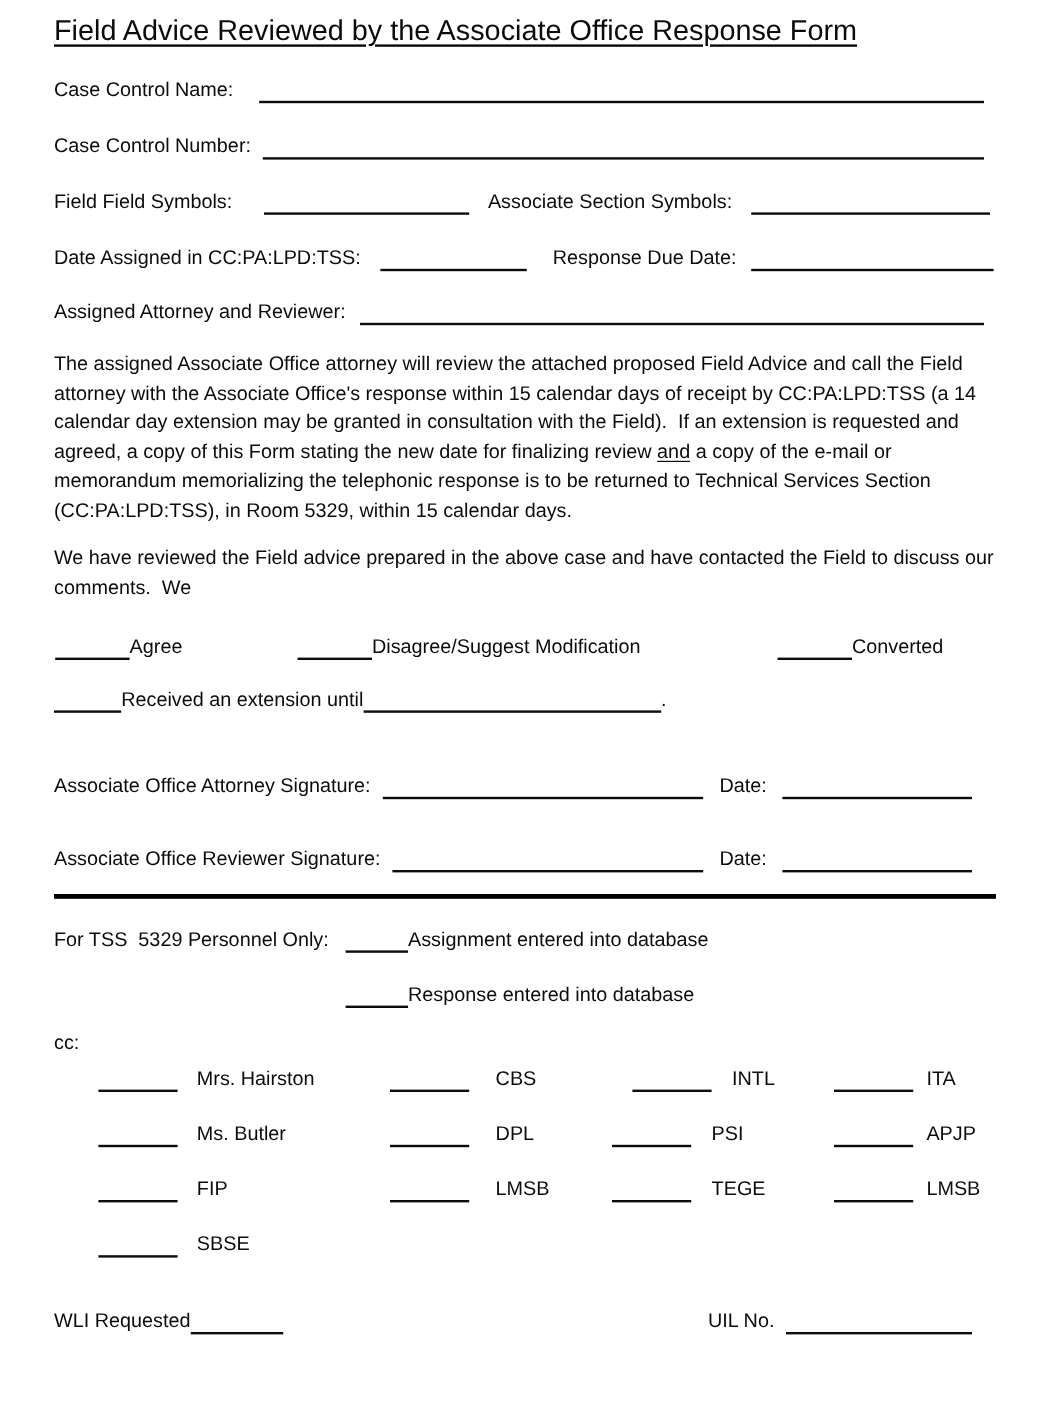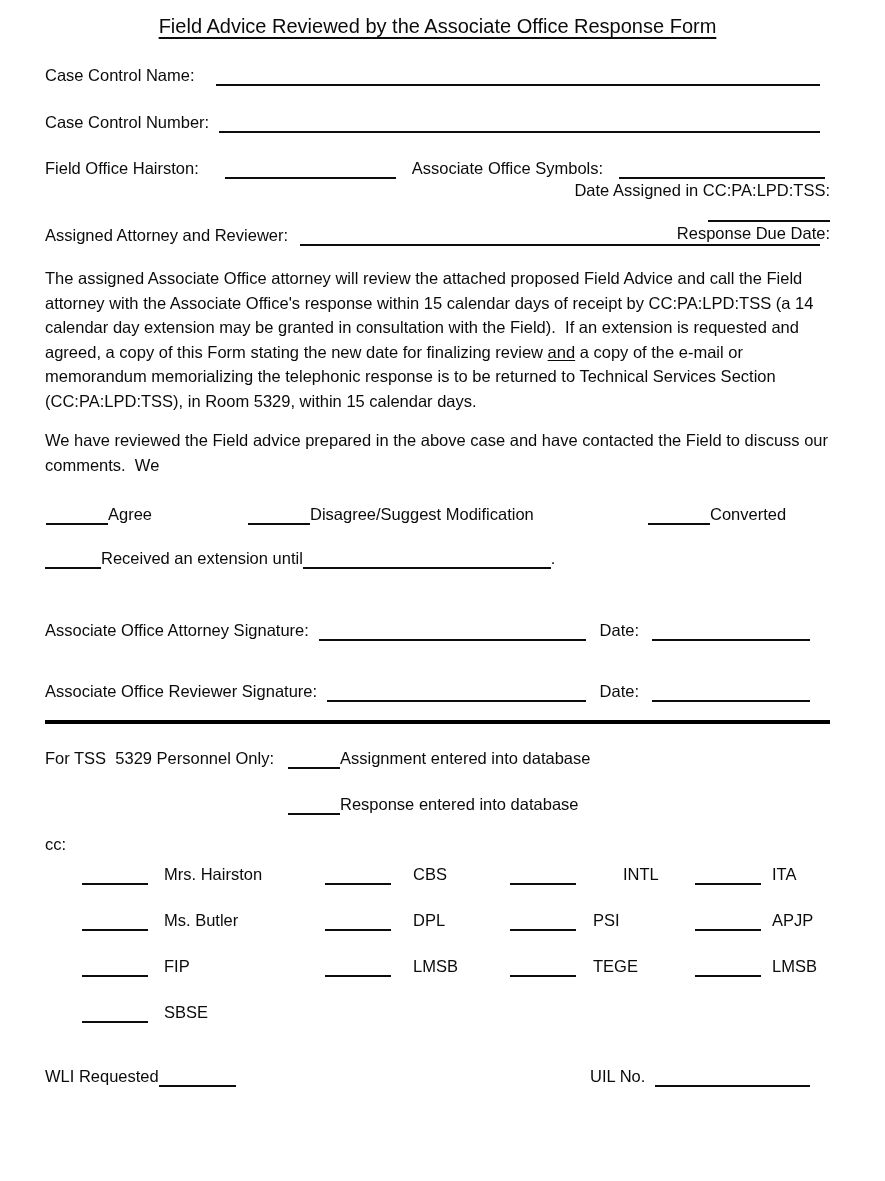--- a/index.html
+++ b/index.html
@@ -9,7 +9,7 @@
     overflow:hidden;
   }
   .page{box-sizing:border-box;width:885px;height:1181px;padding:14px 55px 0 45px;}
-  .title{ text-align:center;font-size:20px;line-height:24px;height:24px;white-space:pre;}
+  .title{ font-size:24px;line-height:24px;height:24px;white-space:pre;}
   .title .u{text-decoration:underline;text-underline-offset:4px;text-decoration-thickness:1.5px;}
   .row{display:flex;align-items:flex-end;height:22px;line-height:22px;white-space:pre;}
   .lbl{flex:0 0 auto;}

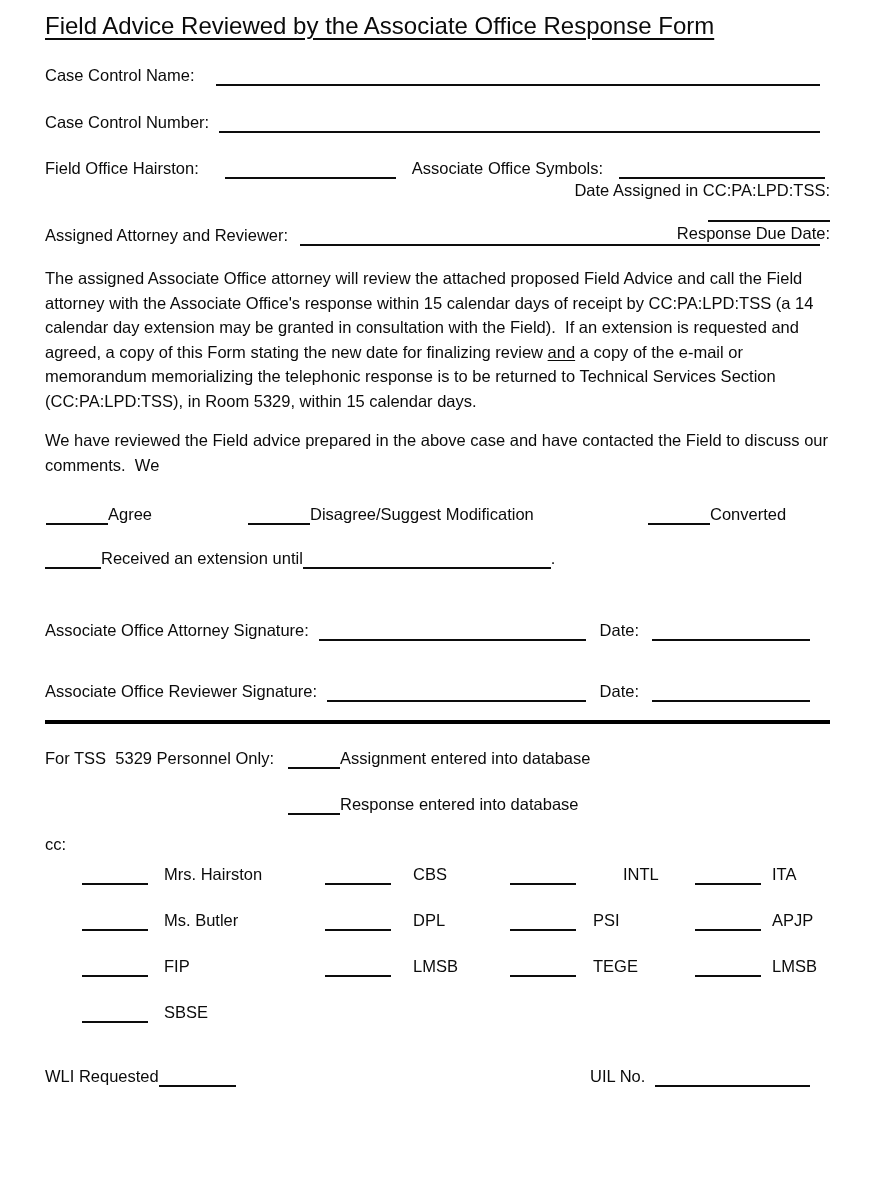--- a/index.html
+++ b/index.html
@@ -59,7 +59,7 @@
   </div>
 
   <div class="row mt-r3">
-    <span class="lbl">Field Office Hairston:</span>
+    <span class="lbl">Field Field Symbols:</span>
     <span class="blank w-fieldoffice"></span>
     <span class="lbl" style="margin-left:16px;">Associate Office Symbols:</span>
     <span class="blank fill" style="margin-left:16px;margin-right:5px;"></span>

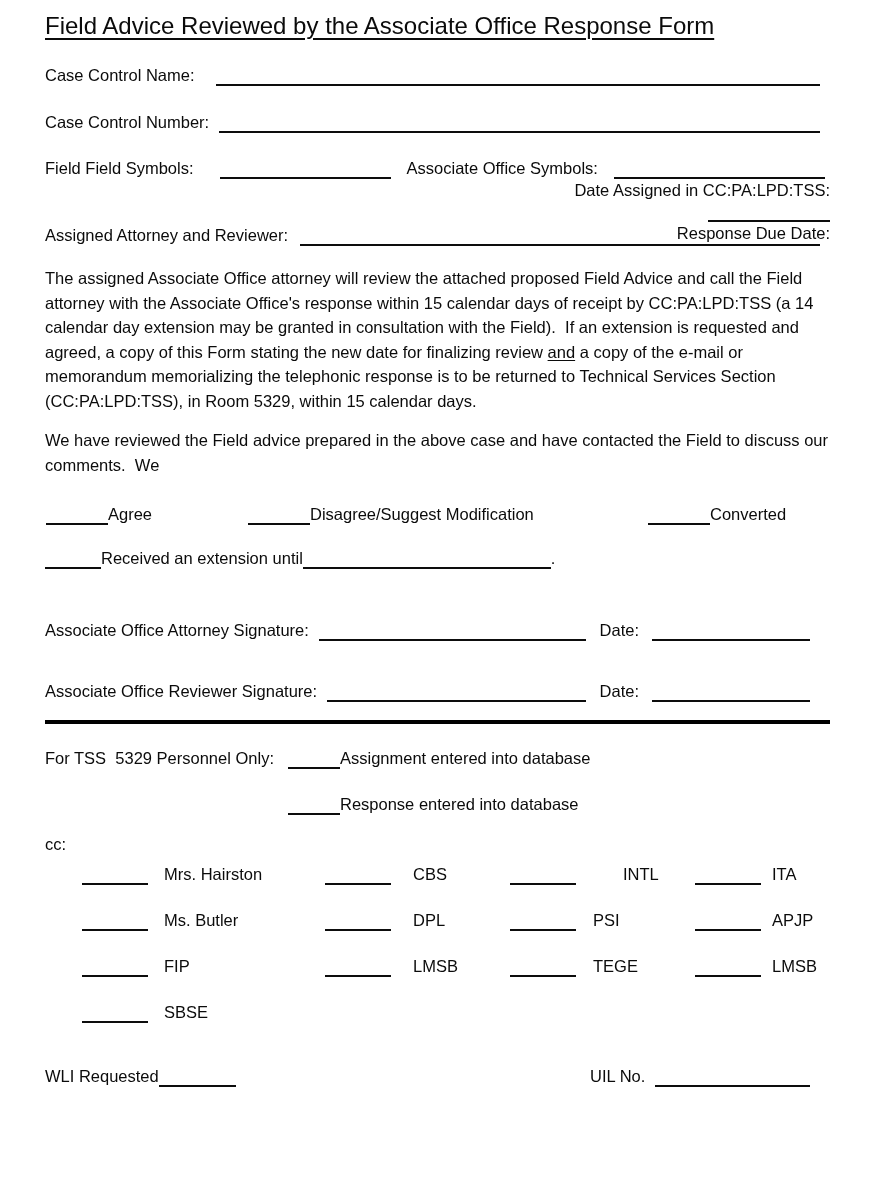--- a/index.html
+++ b/index.html
@@ -61,7 +61,7 @@
   <div class="row mt-r3">
     <span class="lbl">Field Field Symbols:</span>
     <span class="blank w-fieldoffice"></span>
-    <span class="lbl" style="margin-left:16px;">Associate Office Symbols:</span>
+    <span class="lbl" style="margin-left:16px;">Associate Section Symbols:</span>
     <span class="blank fill" style="margin-left:16px;margin-right:5px;"></span>
   </div>
 

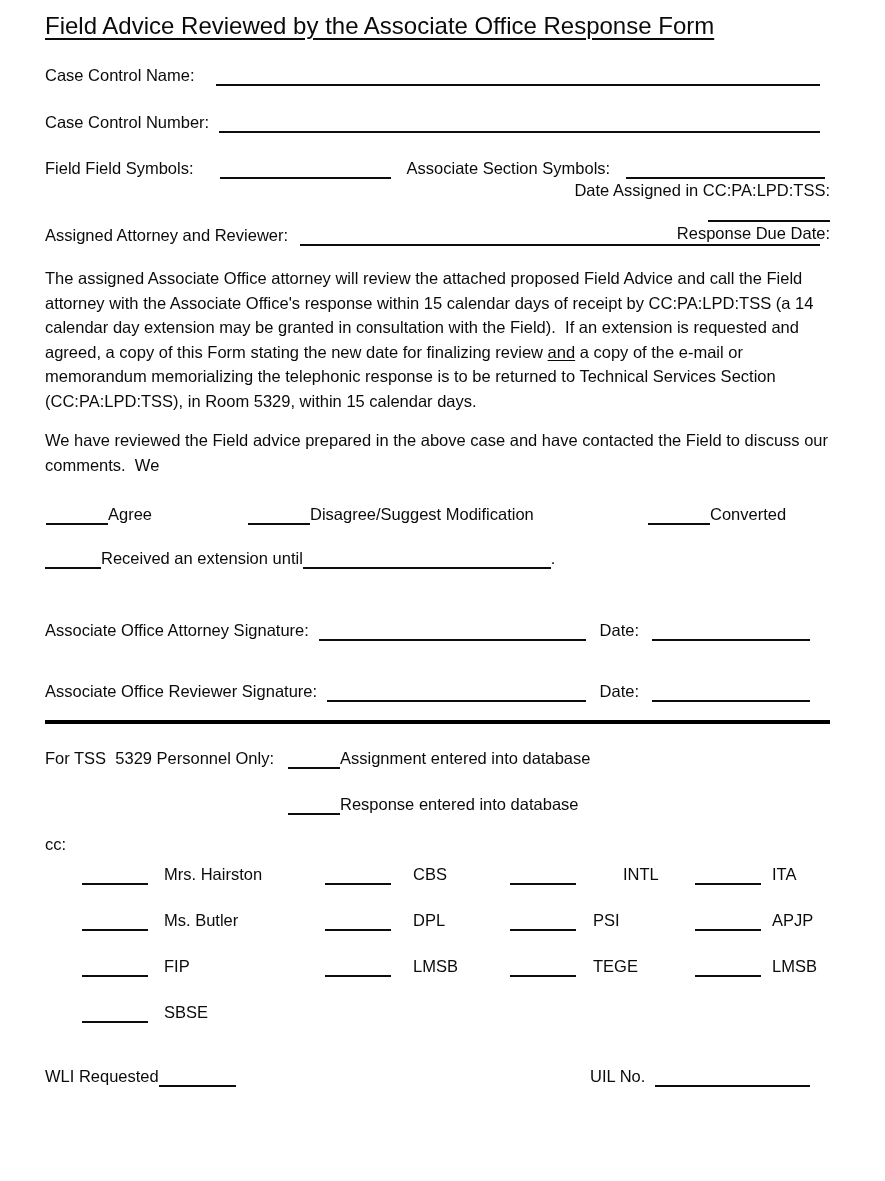--- a/index.html
+++ b/index.html
@@ -22,7 +22,7 @@
   .divider{border-top:4px solid #000;height:0;margin-top:18px;}
   
   .mt-r1{margin-top:26px;} .mt-r2{margin-top:25px;} .mt-r3{margin-top:24px;}
-  .mt-r4{flex-direction:column;} .mt-r5{margin-top:23px;}
+  .mt-r4{margin-top:25px;} .mt-r5{margin-top:23px;}
   .mt-p1{margin-top:20px;} .mt-p2{margin-top:15px;}
   .mt-opt{margin-top:26px;} .mt-ext{margin-top:22px;}
   .mt-sig1{margin-top:50px;} .mt-sig2{margin-top:39px;}

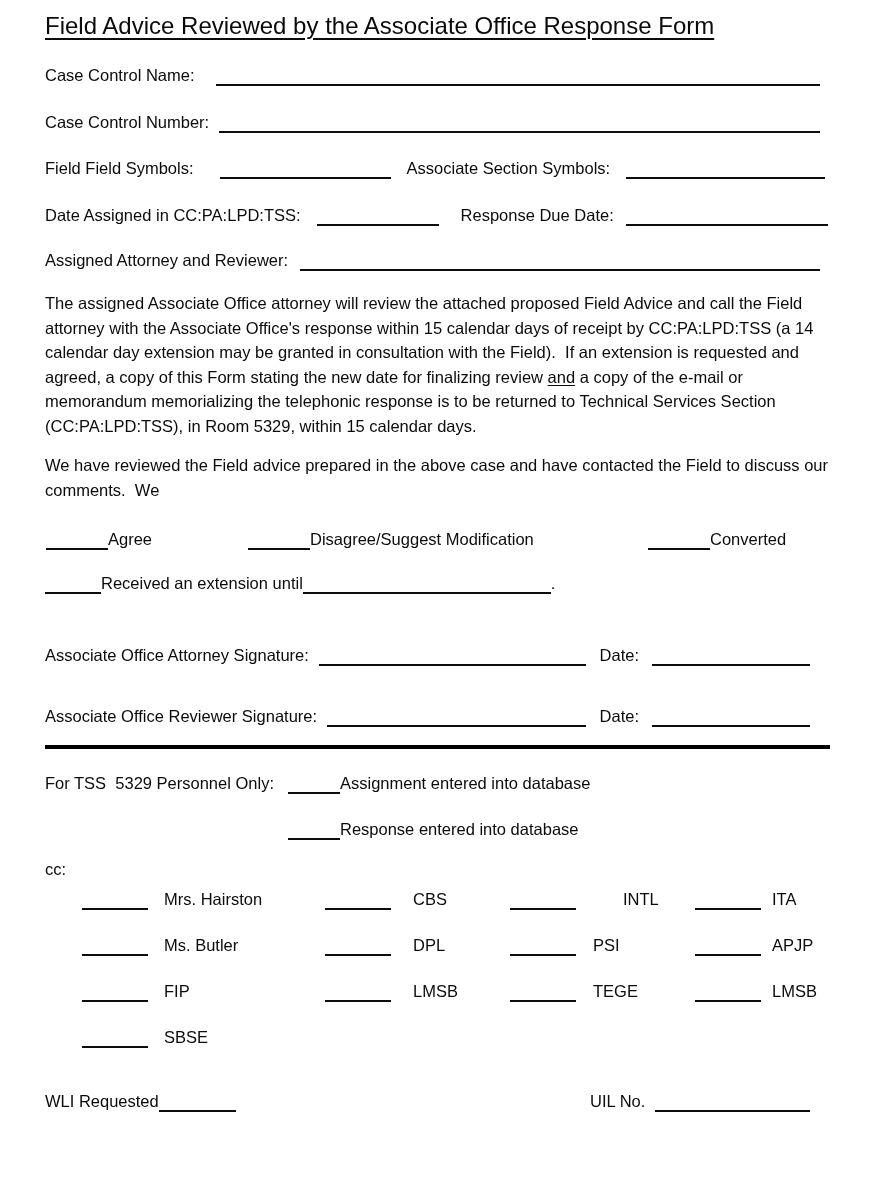--- a/index.html
+++ b/index.html
@@ -133,7 +133,7 @@
   <div class="relrow mt-ccr1">
     <span class="absgrp" style="left:37px;"><span class="blank w-cc"></span><span style="margin-left:16px;">Mrs. Hairston</span></span>
     <span class="absgrp" style="left:280px;"><span class="blank w-cc"></span><span style="margin-left:22px;">CBS</span></span>
-    <span class="absgrp" style="left:465px;gap:30px;"><span class="blank w-cc"></span><span style="margin-left:17px;">INTL</span></span>
+    <span class="absgrp" style="left:482px;"><span class="blank w-cc"></span><span style="margin-left:17px;">INTL</span></span>
     <span class="absgrp" style="left:650px;"><span class="blank w-cc"></span><span style="margin-left:11px;text-align:center;">ITA</span></span>
   </div>
 

